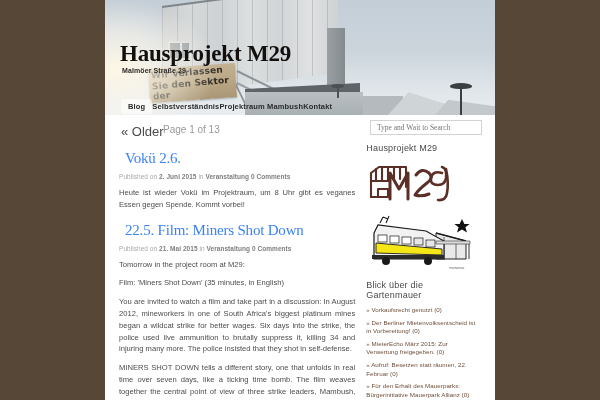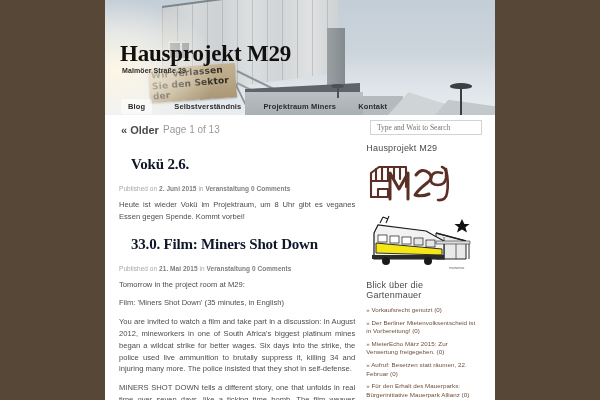--- a/index.html
+++ b/index.html
@@ -235,7 +235,7 @@
     padding: 3px 7px;
     border-radius: 2px 2px 0 0;
   }
-  #nav .nav-item.rest { margin-left: 22px; }
+  #nav .nav-item.rest { }
 
   
   #subbar {

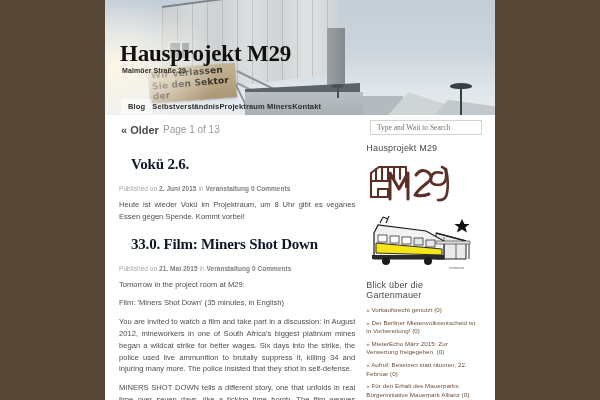--- a/index.html
+++ b/index.html
@@ -401,7 +401,7 @@
     <nav id="nav">
       <span class="nav-item first">Blog</span>
       <span class="nav-item rest">Selbstverständnis</span>
-      <span class="nav-item rest">Projektraum Miners</span>
+      <span class="nav-item rest">Projektraum Mambush</span>
       <span class="nav-item rest">Kontakt</span>
     </nav>
   </div>

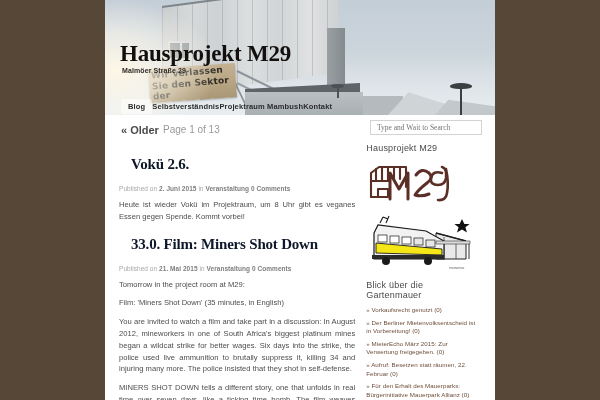--- a/index.html
+++ b/index.html
@@ -247,8 +247,8 @@
   #older-link {
     position: absolute;
     left: 16px; top: 9px;
-    font-size: 11px;
-    font-weight: bold;
+    font-size: 13px;
+    font-weight: normal;
     color: #4a4a4a;
     cursor: pointer;
   }

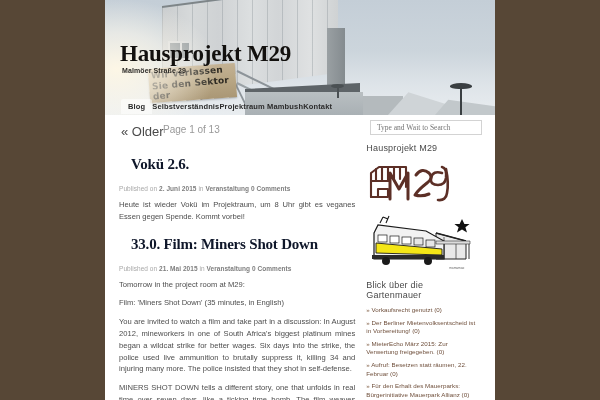--- a/index.html
+++ b/index.html
@@ -290,12 +290,12 @@
   
   .post { margin-bottom: 10px; }
   .post-title {
-    margin: 12px;
+    margin: 6px;
     font-family: "Liberation Serif", serif;
-    font-weight: bold;
+    font-weight: normal;
     font-size: 15px;
     line-height: 18px;
-    color: #0f172a;
+    color: #3b82f6;
     letter-spacing: -.2px;
     cursor: pointer;
   }

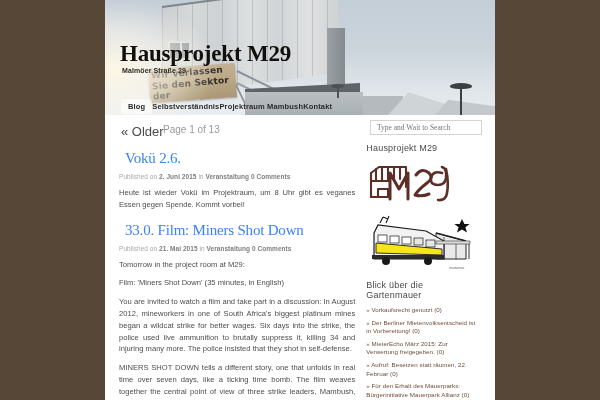--- a/index.html
+++ b/index.html
@@ -431,7 +431,7 @@
       </article>
 
       <article class="post">
-        <h2 class="post-title">33.0. Film: Miners Shot Down</h2>
+        <h2 class="post-title">22.5. Film: Miners Shot Down</h2>
         <div class="post-meta">
           <span>Published on</span>
           <b>21. Mai 2015</b>

